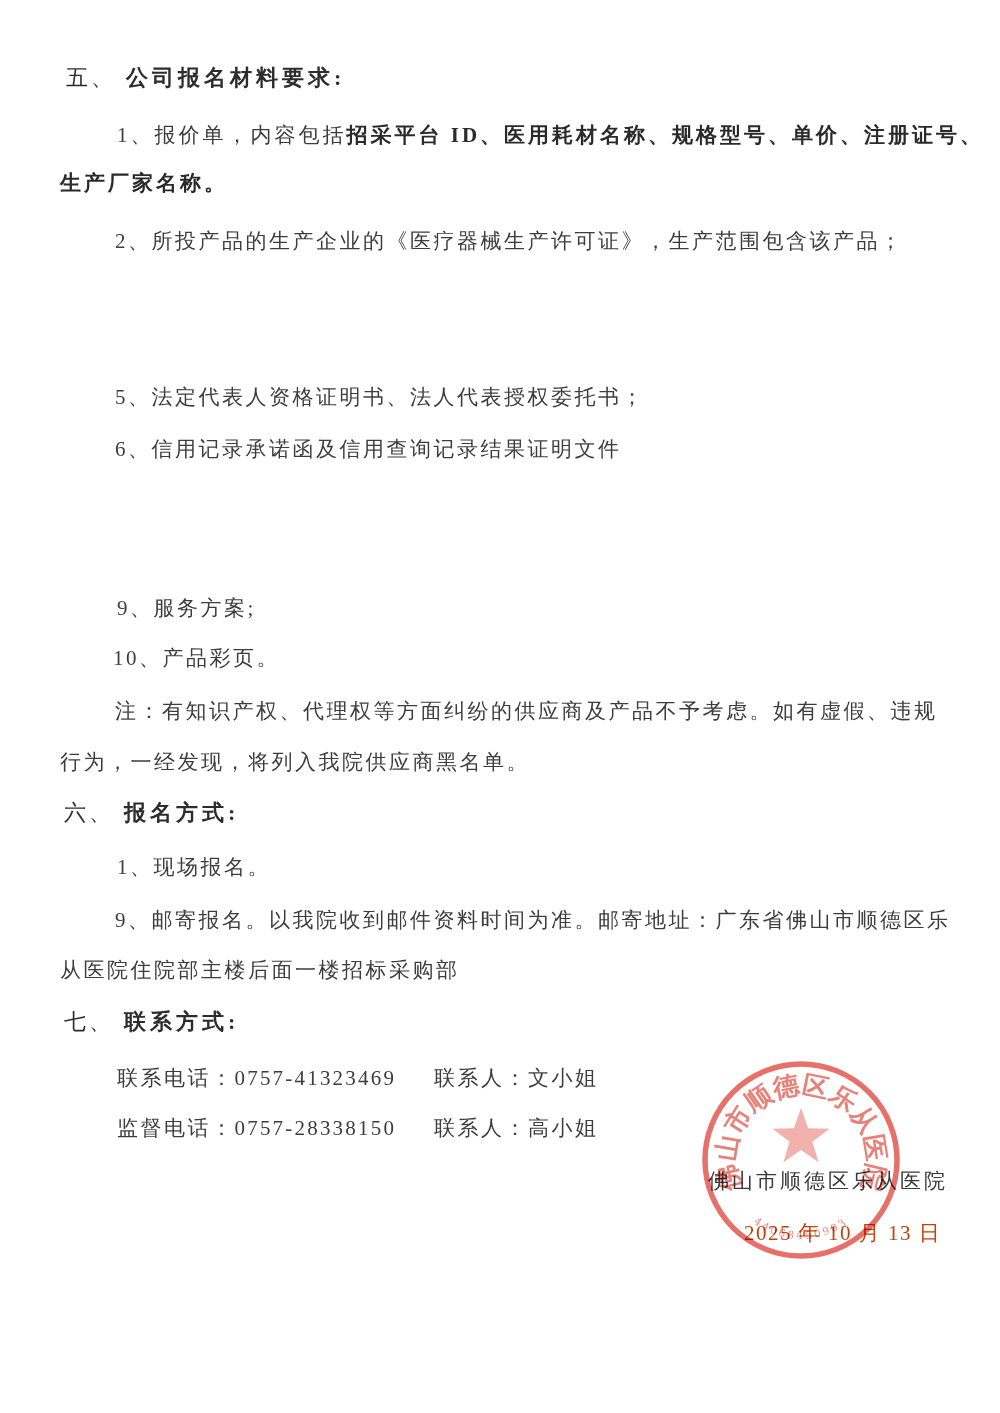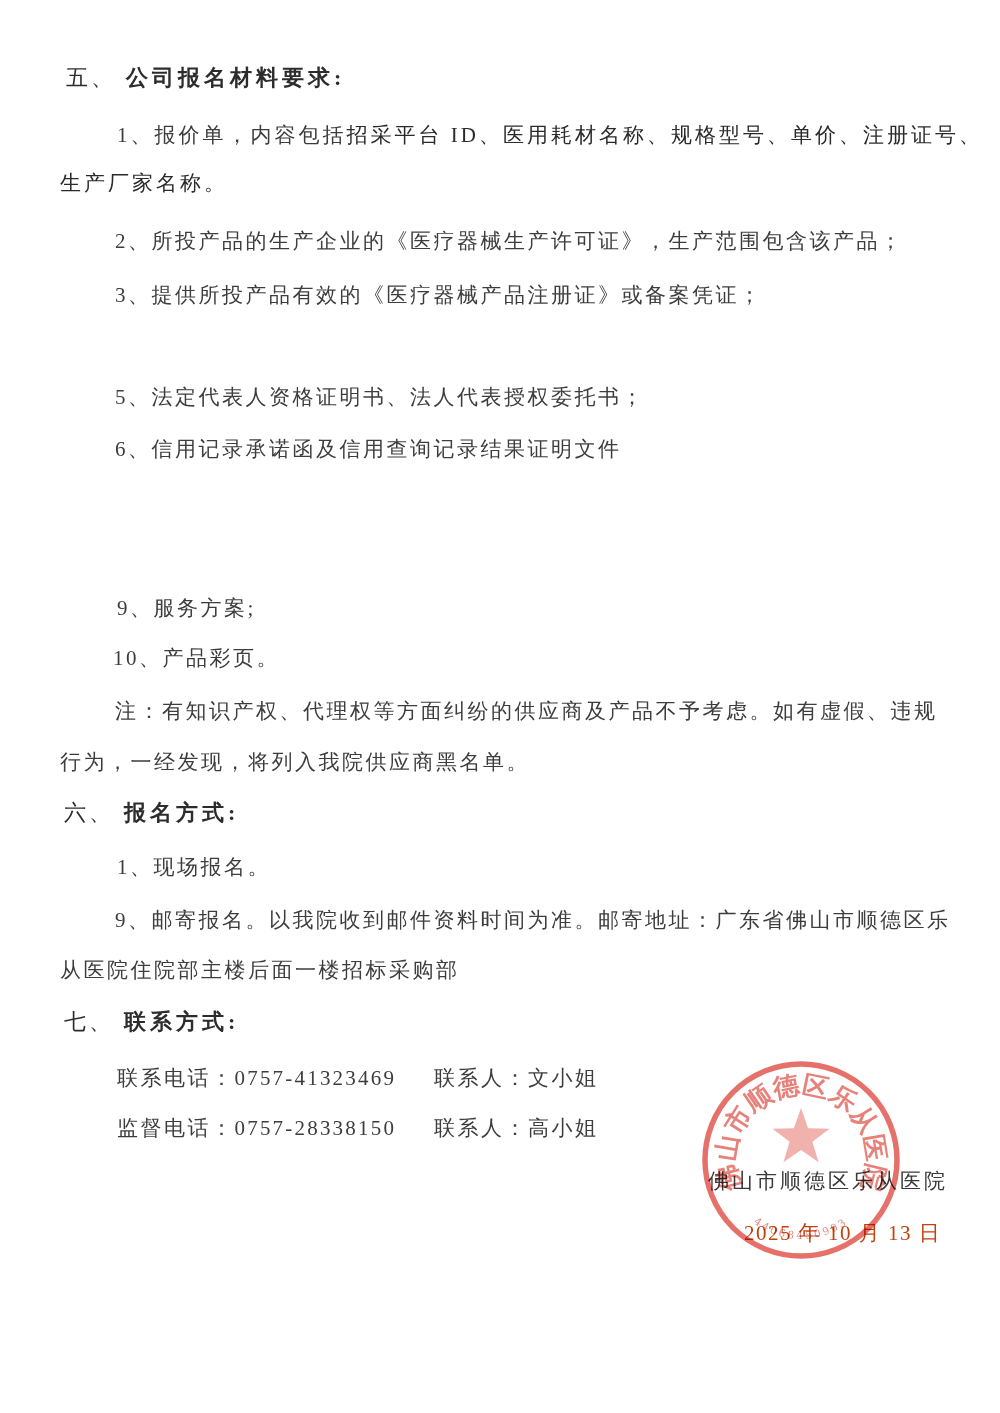--- a/index.html
+++ b/index.html
@@ -23,7 +23,7 @@
   .hd{font-size:22px;color:#2c2c2c;letter-spacing:3px;}
   .hd .hnum{font-weight:normal;margin-right:10px;}
   .hd .httl{font-weight:bold;letter-spacing:4px;}
-  .b{font-weight:normal;color:#2a2a2a;}
+  .b{font-weight:bold;color:#2a2a2a;}
   .tight{letter-spacing:0.6px;}
   .wide{letter-spacing:3px;}
   .num{letter-spacing:2.2px;}

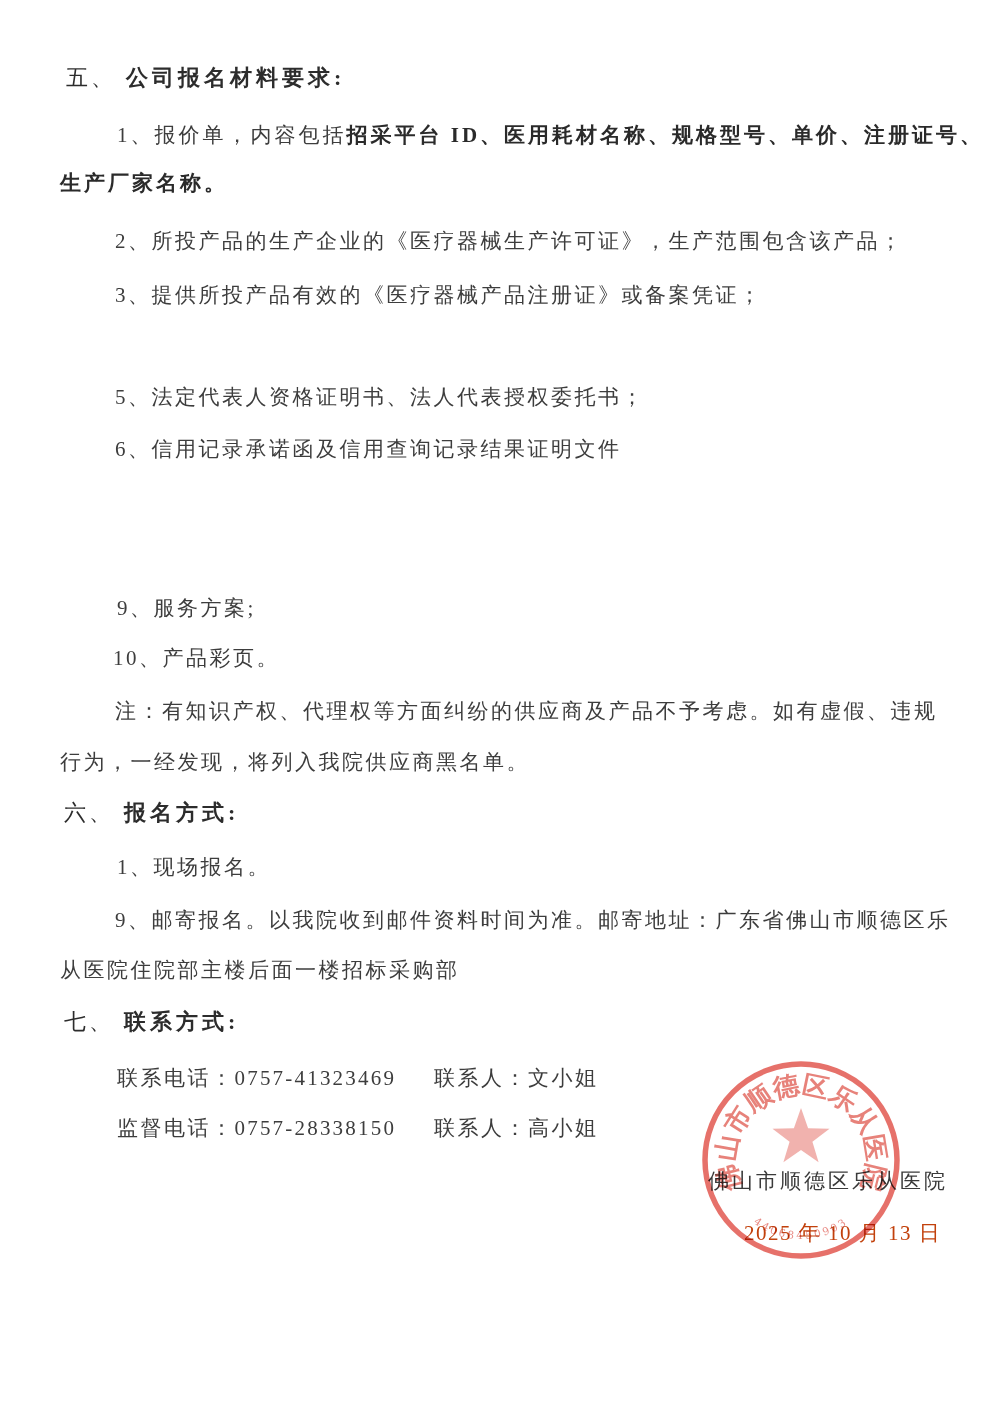--- a/index.html
+++ b/index.html
@@ -67,7 +67,6 @@
   <div class="ln b wide" style="top:172px;left:60px">生产厂家名称。</div>
 
   <div class="ln" style="top:230px;left:115px">2、所投产品的生产企业的《医疗器械生产许可证》，生产范围包含该产品；</div>
-  <div class="ln" style="top:284px;left:115px">3、提供所投产品有效的《医疗器械产品注册证》或备案凭证；</div>
   <div class="ln" style="top:386px;left:115px">5、法定代表人资格证明书、法人代表授权委托书；</div>
   <div class="ln" style="top:438px;left:115px">6、信用记录承诺函及信用查询记录结果证明文件</div>
   <div class="ln" style="top:597px;left:117px">9、服务方案;</div>

